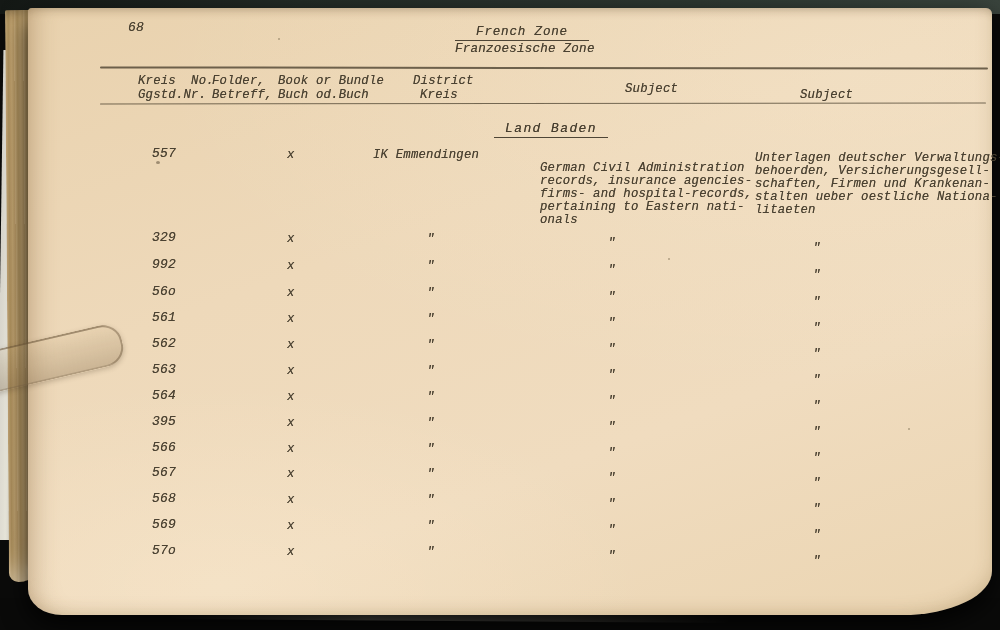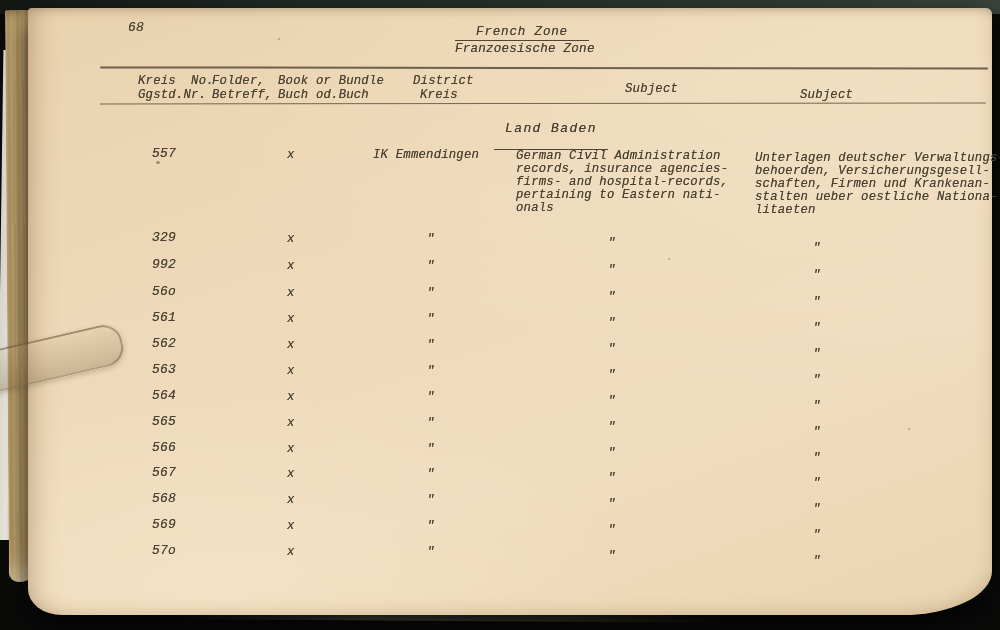--- a/index.html
+++ b/index.html
@@ -97,7 +97,7 @@
   .section-hd{
     position:absolute;left:466px;top:113px;width:114px;text-align:center;
     font-size:13px;letter-spacing:1.4px;color:#473e2f;
-    border-bottom:1.7px solid #4e4536;padding-bottom:13px;white-space:pre;
+    border-bottom:1.7px solid #4e4536;padding-bottom:1px;white-space:pre;
     text-shadow:0 0 0.6px rgba(71,62,47,0.8);
   }
   .row{position:absolute;left:0;width:100%;height:0;overflow:visible;}

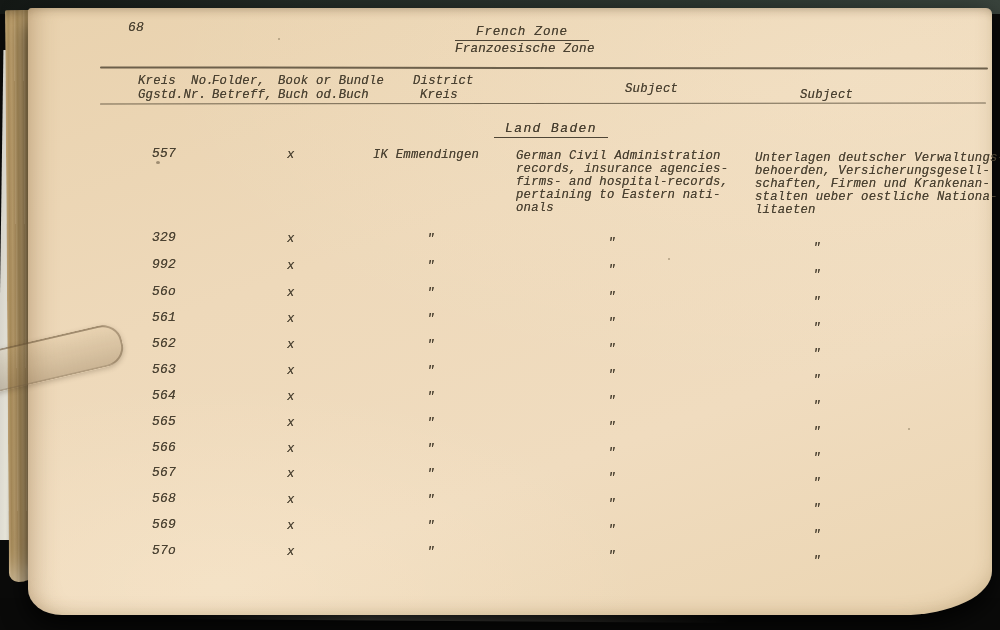--- a/index.html
+++ b/index.html
@@ -105,7 +105,7 @@
   .col-x{left:259px;}
   .col-district{left:345px;}
   .col-district-ditto{left:399px;}
-  .col-subject{left:488px;width:222px;}
+  .col-subject{left:512px;width:222px;margin-top:12px;}
   .col-subject-ditto{left:580px;top:6px;}
   .col-betreff{left:727px;width:248px;top:2px;}
   .col-betreff-ditto{left:785px;top:11px;}

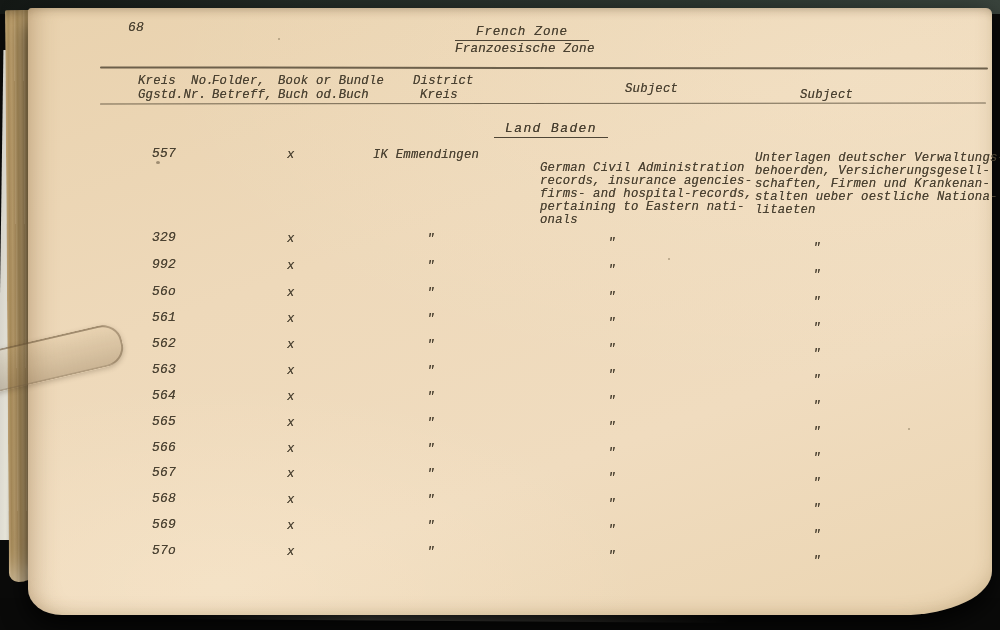--- a/index.html
+++ b/index.html
@@ -219,7 +219,7 @@
       <span class="tw col-betreff-ditto">"</span>
     </div>
     <div class="row" style="top:407px;">
-      <span class="tw num col-item">565</span>
+      <span class="tw num col-item">395</span>
       <span class="tw col-x" style="top:2px;">x</span>
       <span class="tw col-district-ditto" style="top:2px;">"</span>
       <span class="tw col-subject-ditto">"</span>

